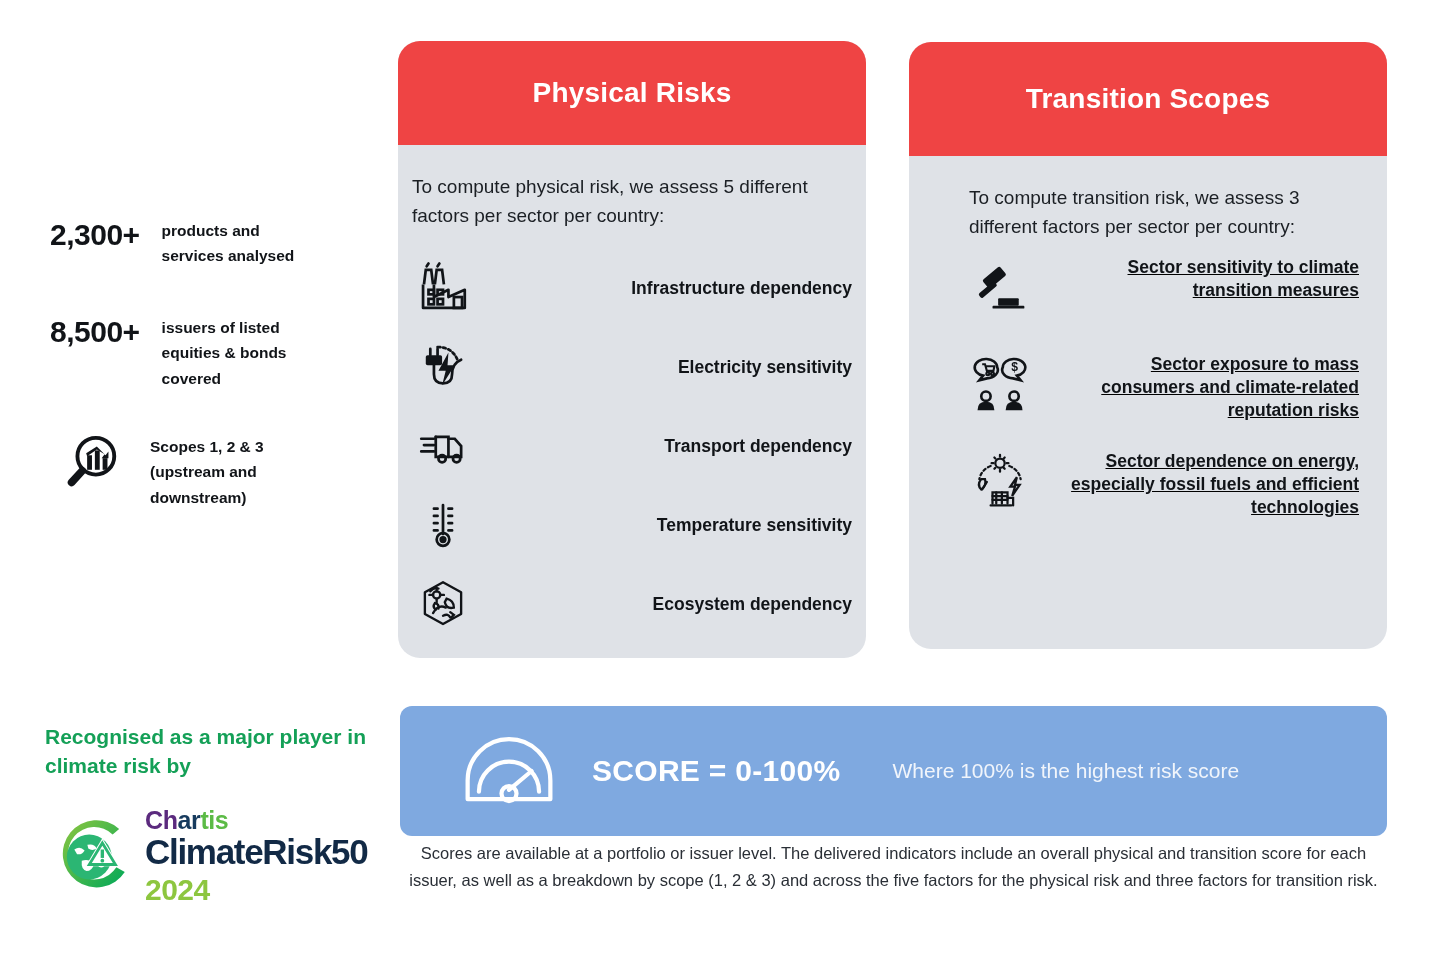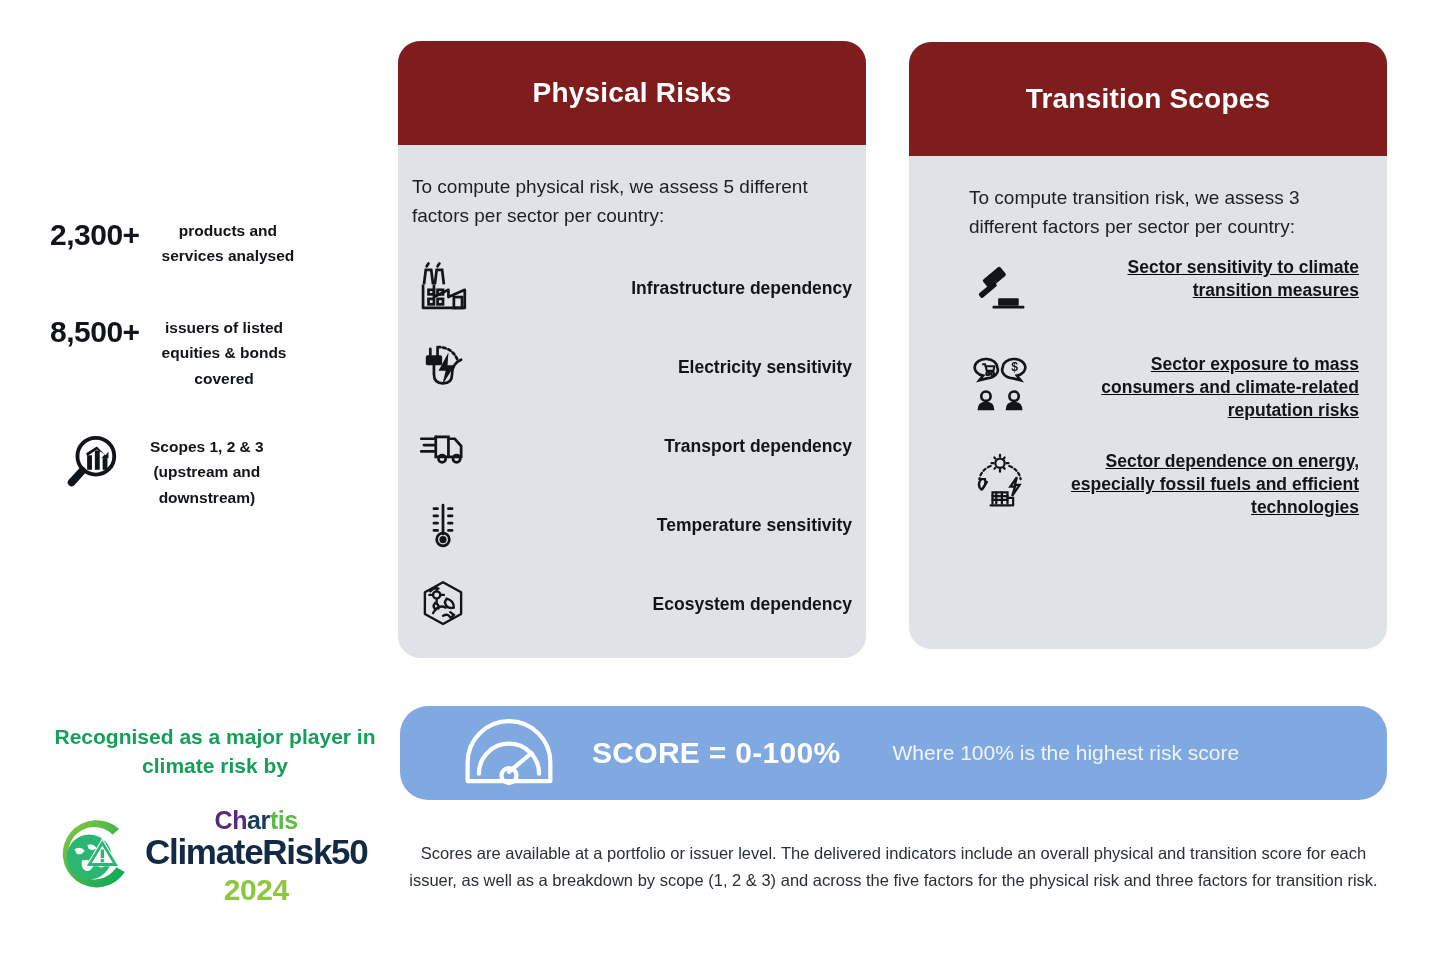--- a/index.html
+++ b/index.html
@@ -52,7 +52,7 @@
     border-radius: 22px; overflow: hidden;
   }
   .card-header {
-    background: #7f1d1d; color: #ffffff;
+    background: #ef4444; color: #ffffff;
     display: flex; align-items: center; justify-content: center;
     font-size: 28px; font-weight: bold; letter-spacing: 0.2px;
   }

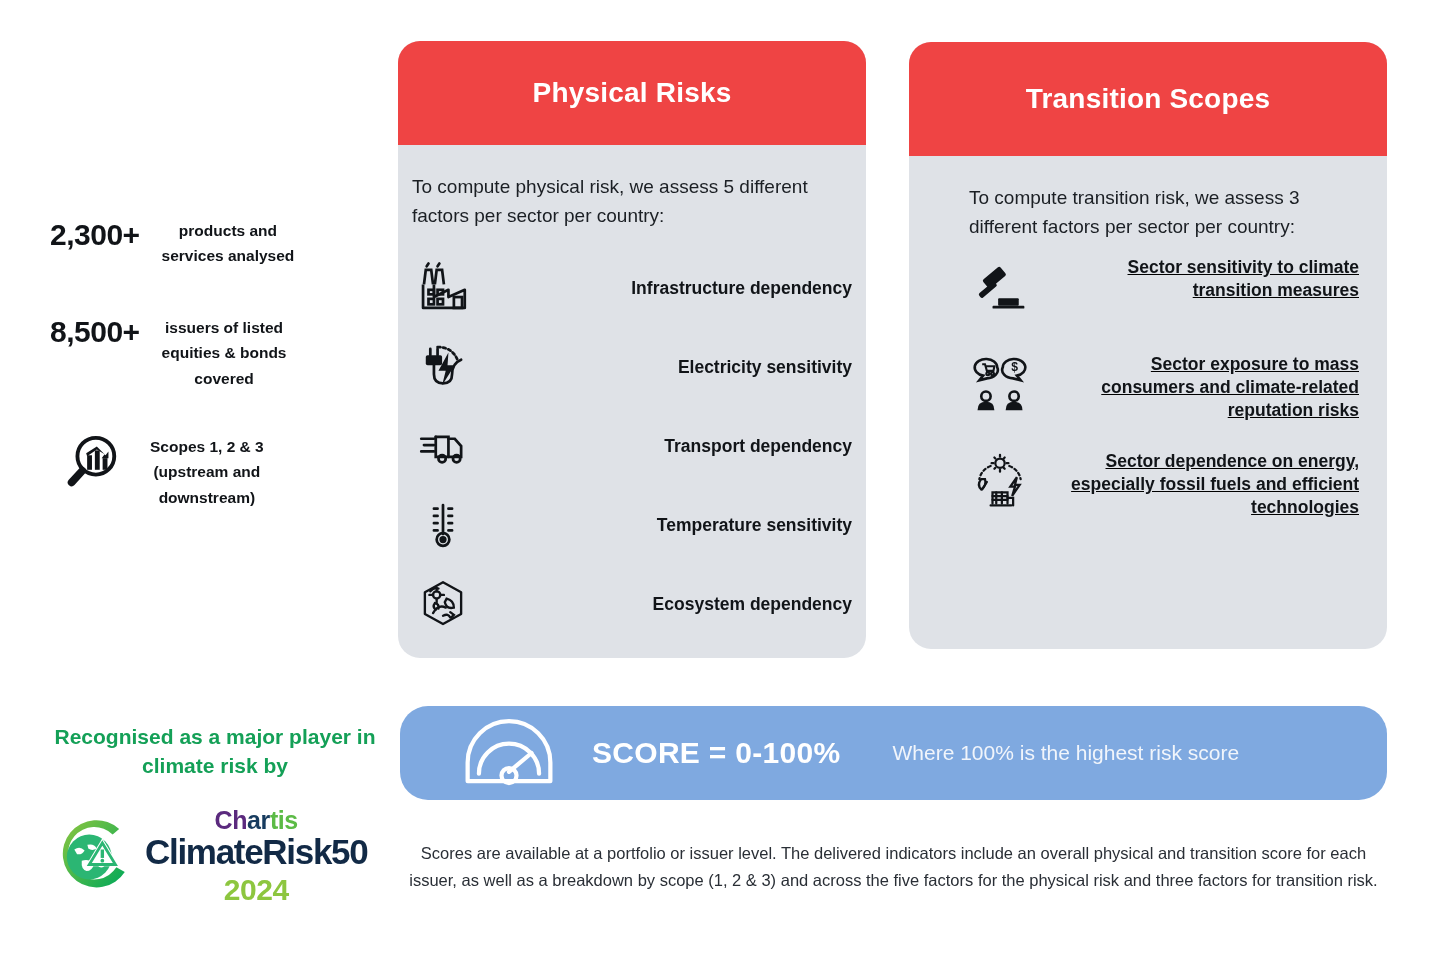--- a/index.html
+++ b/index.html
@@ -12,7 +12,7 @@
   .page { position: relative; width: 1438px; height: 955px; background: #fff; }
 
   
-  .left-col { position: absolute; left: 40px; top: 0; width: 350px; height: 925px; text-align: center; }
+  .left-col { position: absolute; left: 40px; top: 0; width: 350px; height: 925px; }
 
   .stat { position: absolute; display: flex; align-items: flex-start; }
   .stat-number {

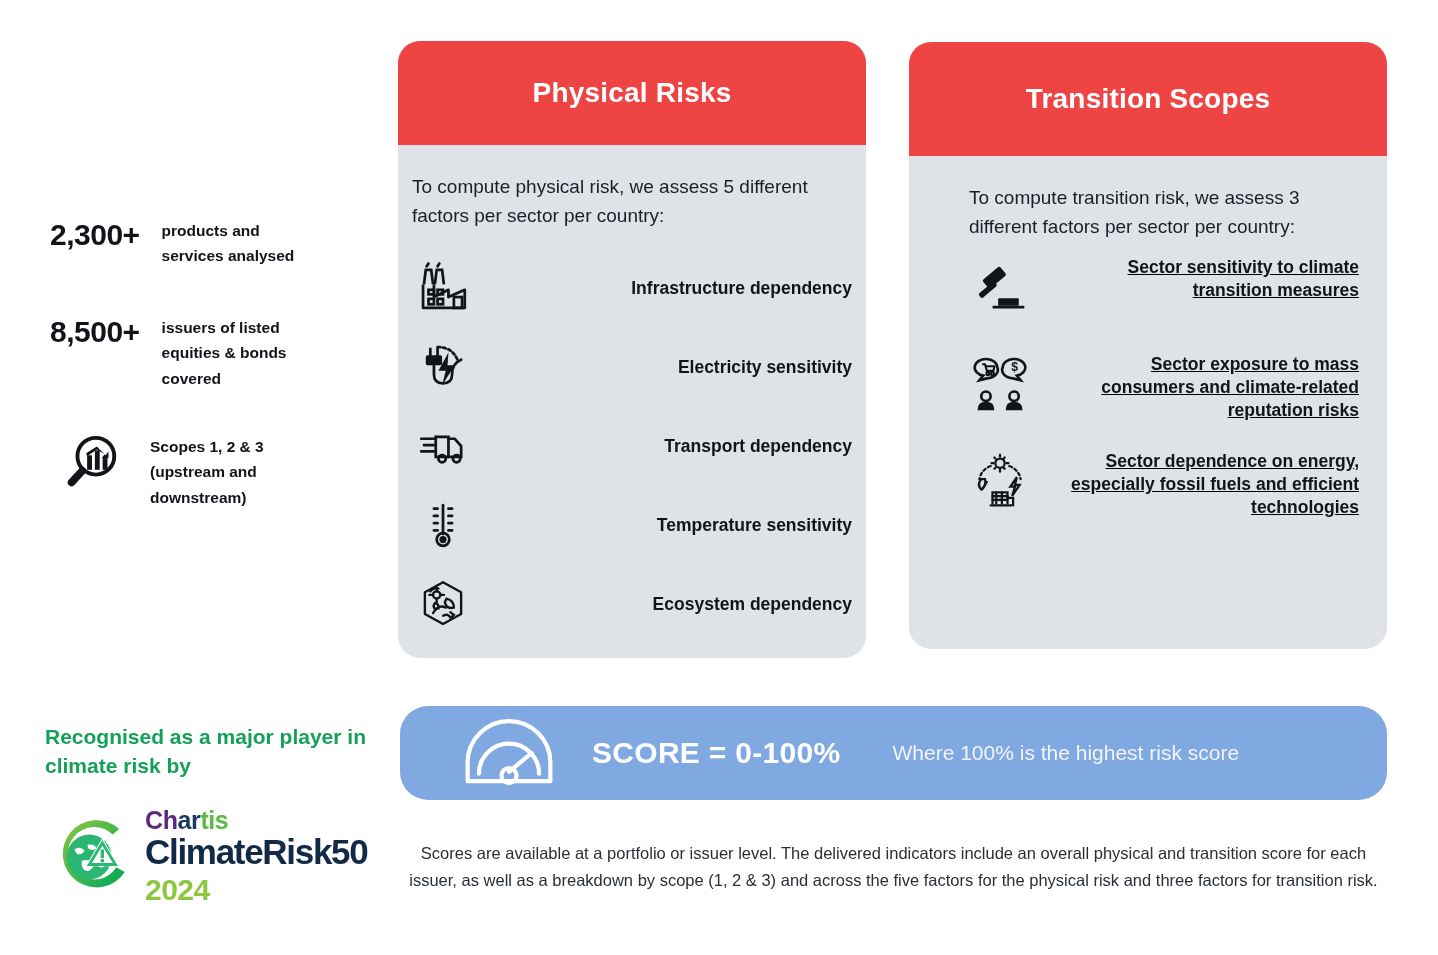--- a/index.html
+++ b/index.html
@@ -85,8 +85,8 @@
 
   
   .score-banner {
-    position: absolute; left: 400px; top: 706px; width: 987px; height: 94px;
-    background: #7fa9e0; border-radius: 28px;
+    position: absolute; left: 400px; top: 706px; width: 987px; height: 130px;
+    background: #7fa9e0; border-radius: 12px;
     display: flex; align-items: center;
   }
   .gauge-icon { width: 94px; height: 76px; margin-left: 62px; flex: 0 0 94px; }

